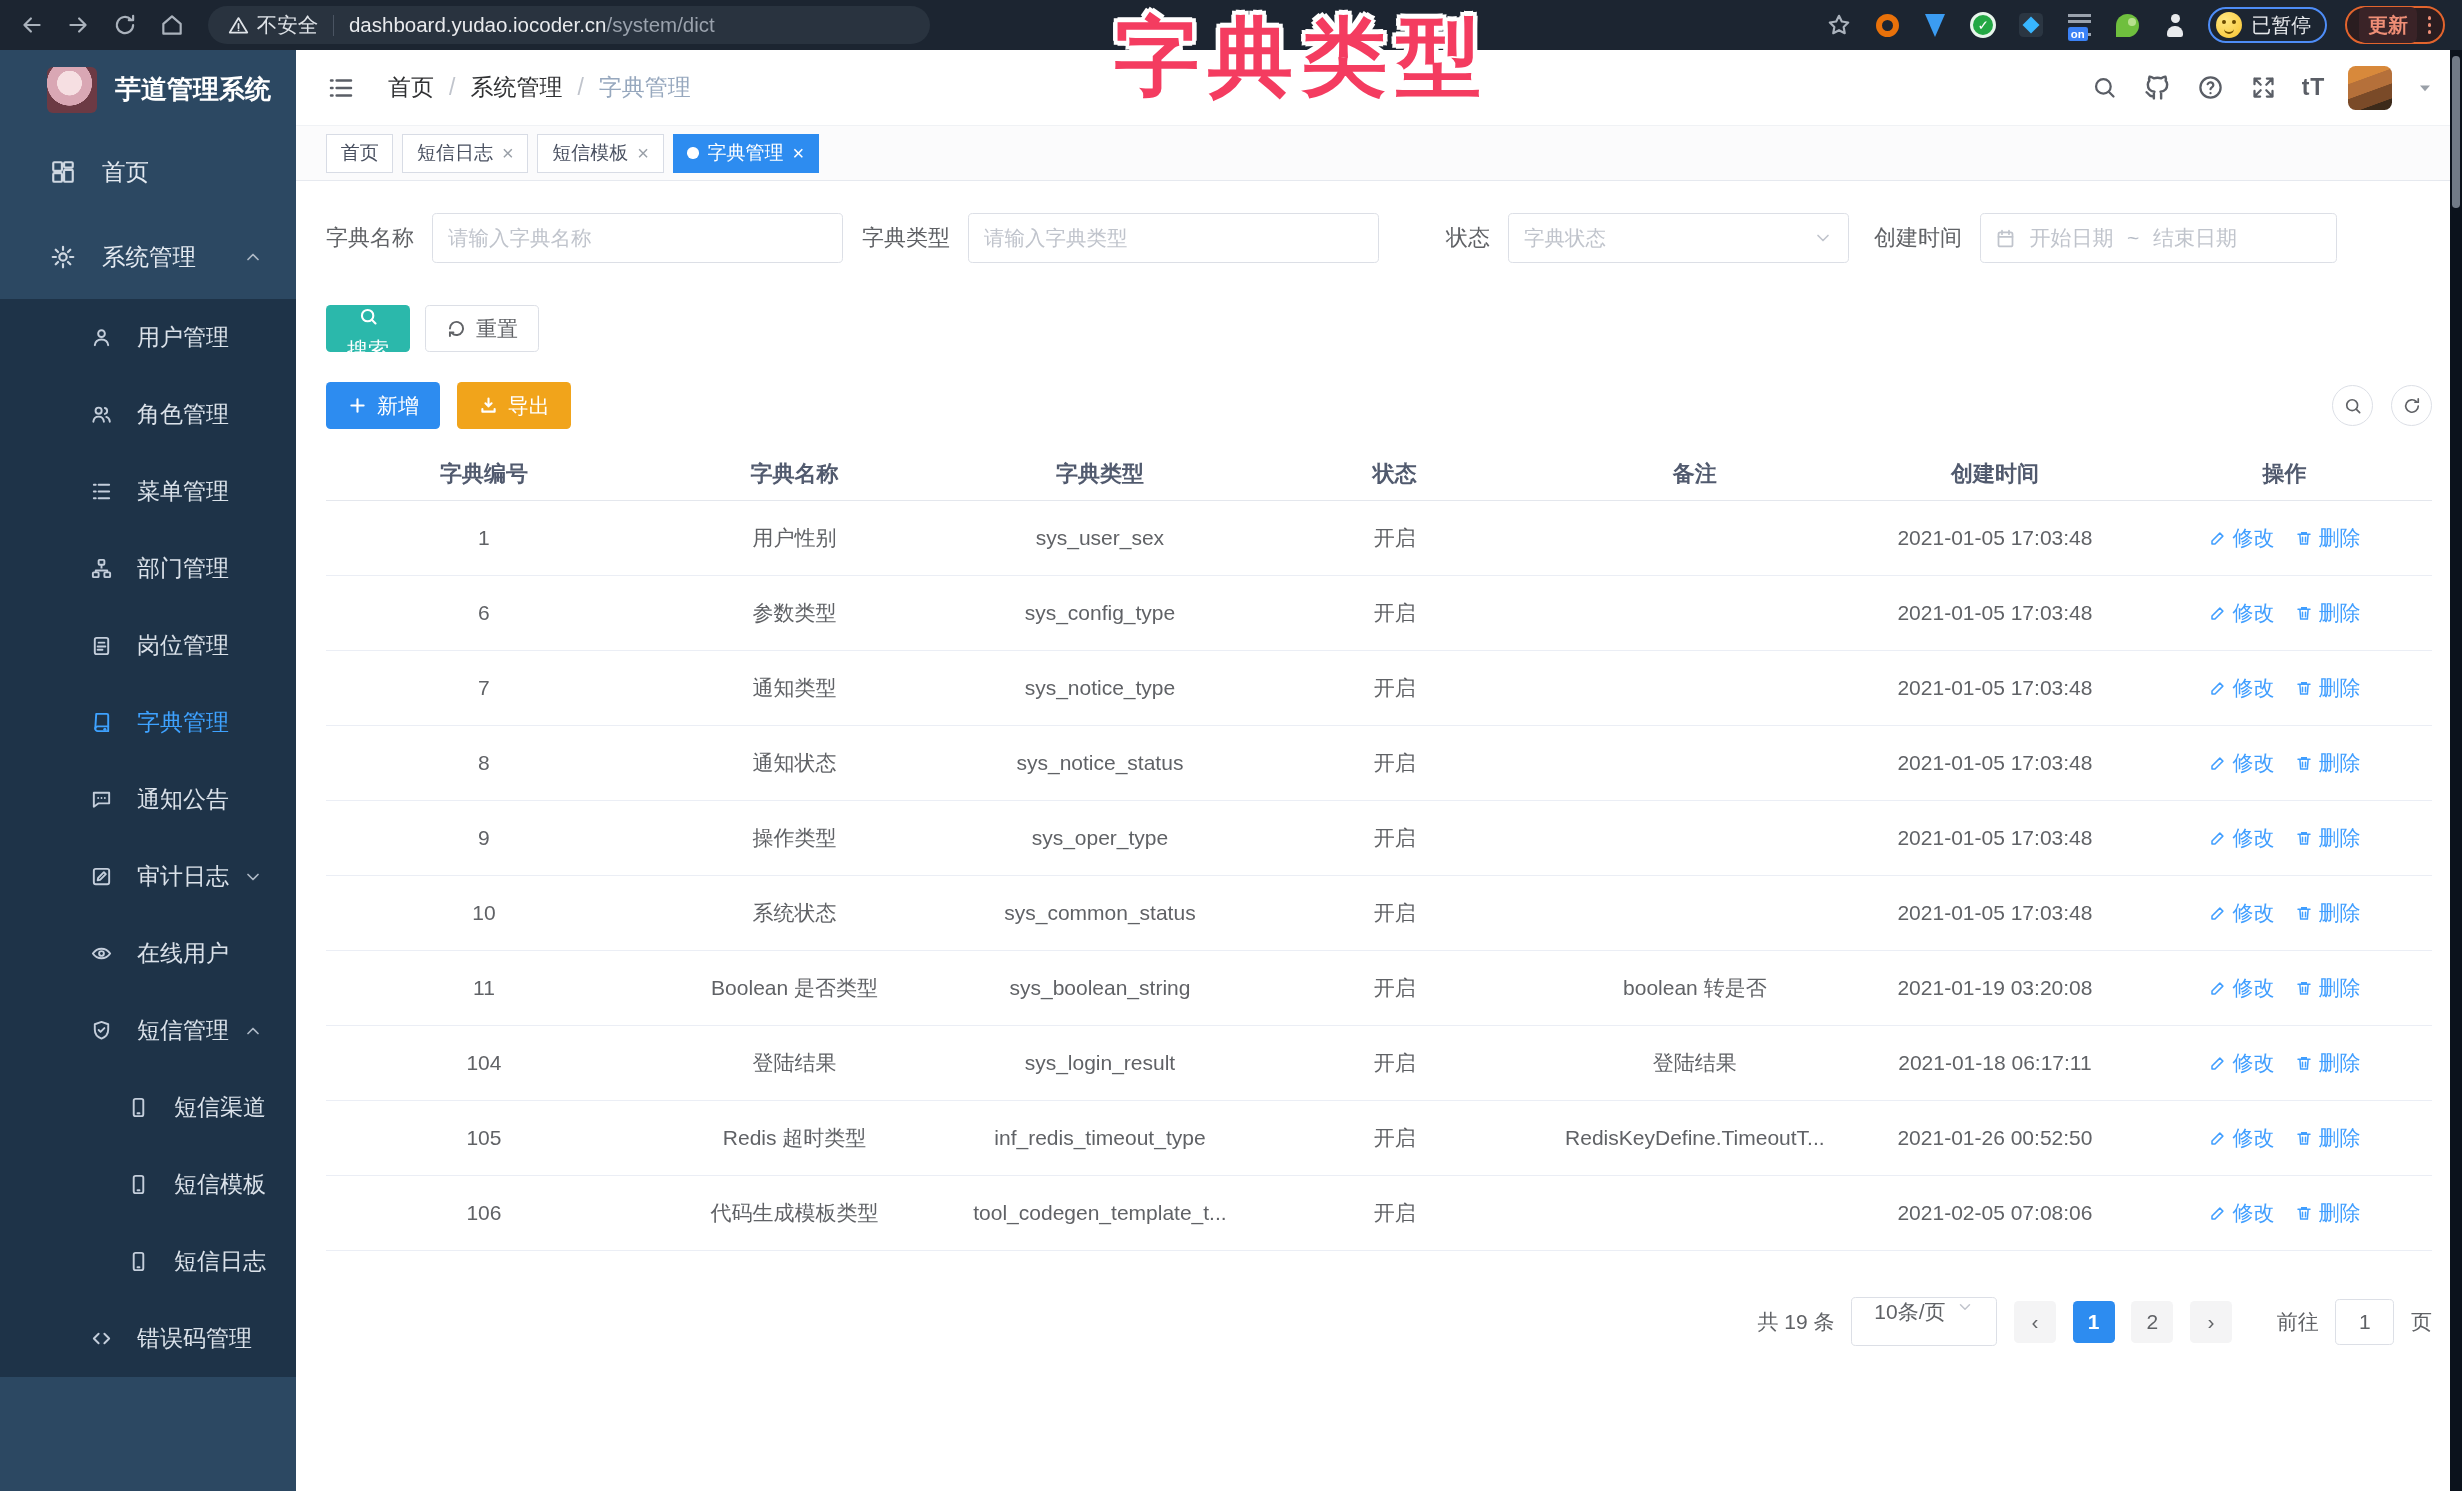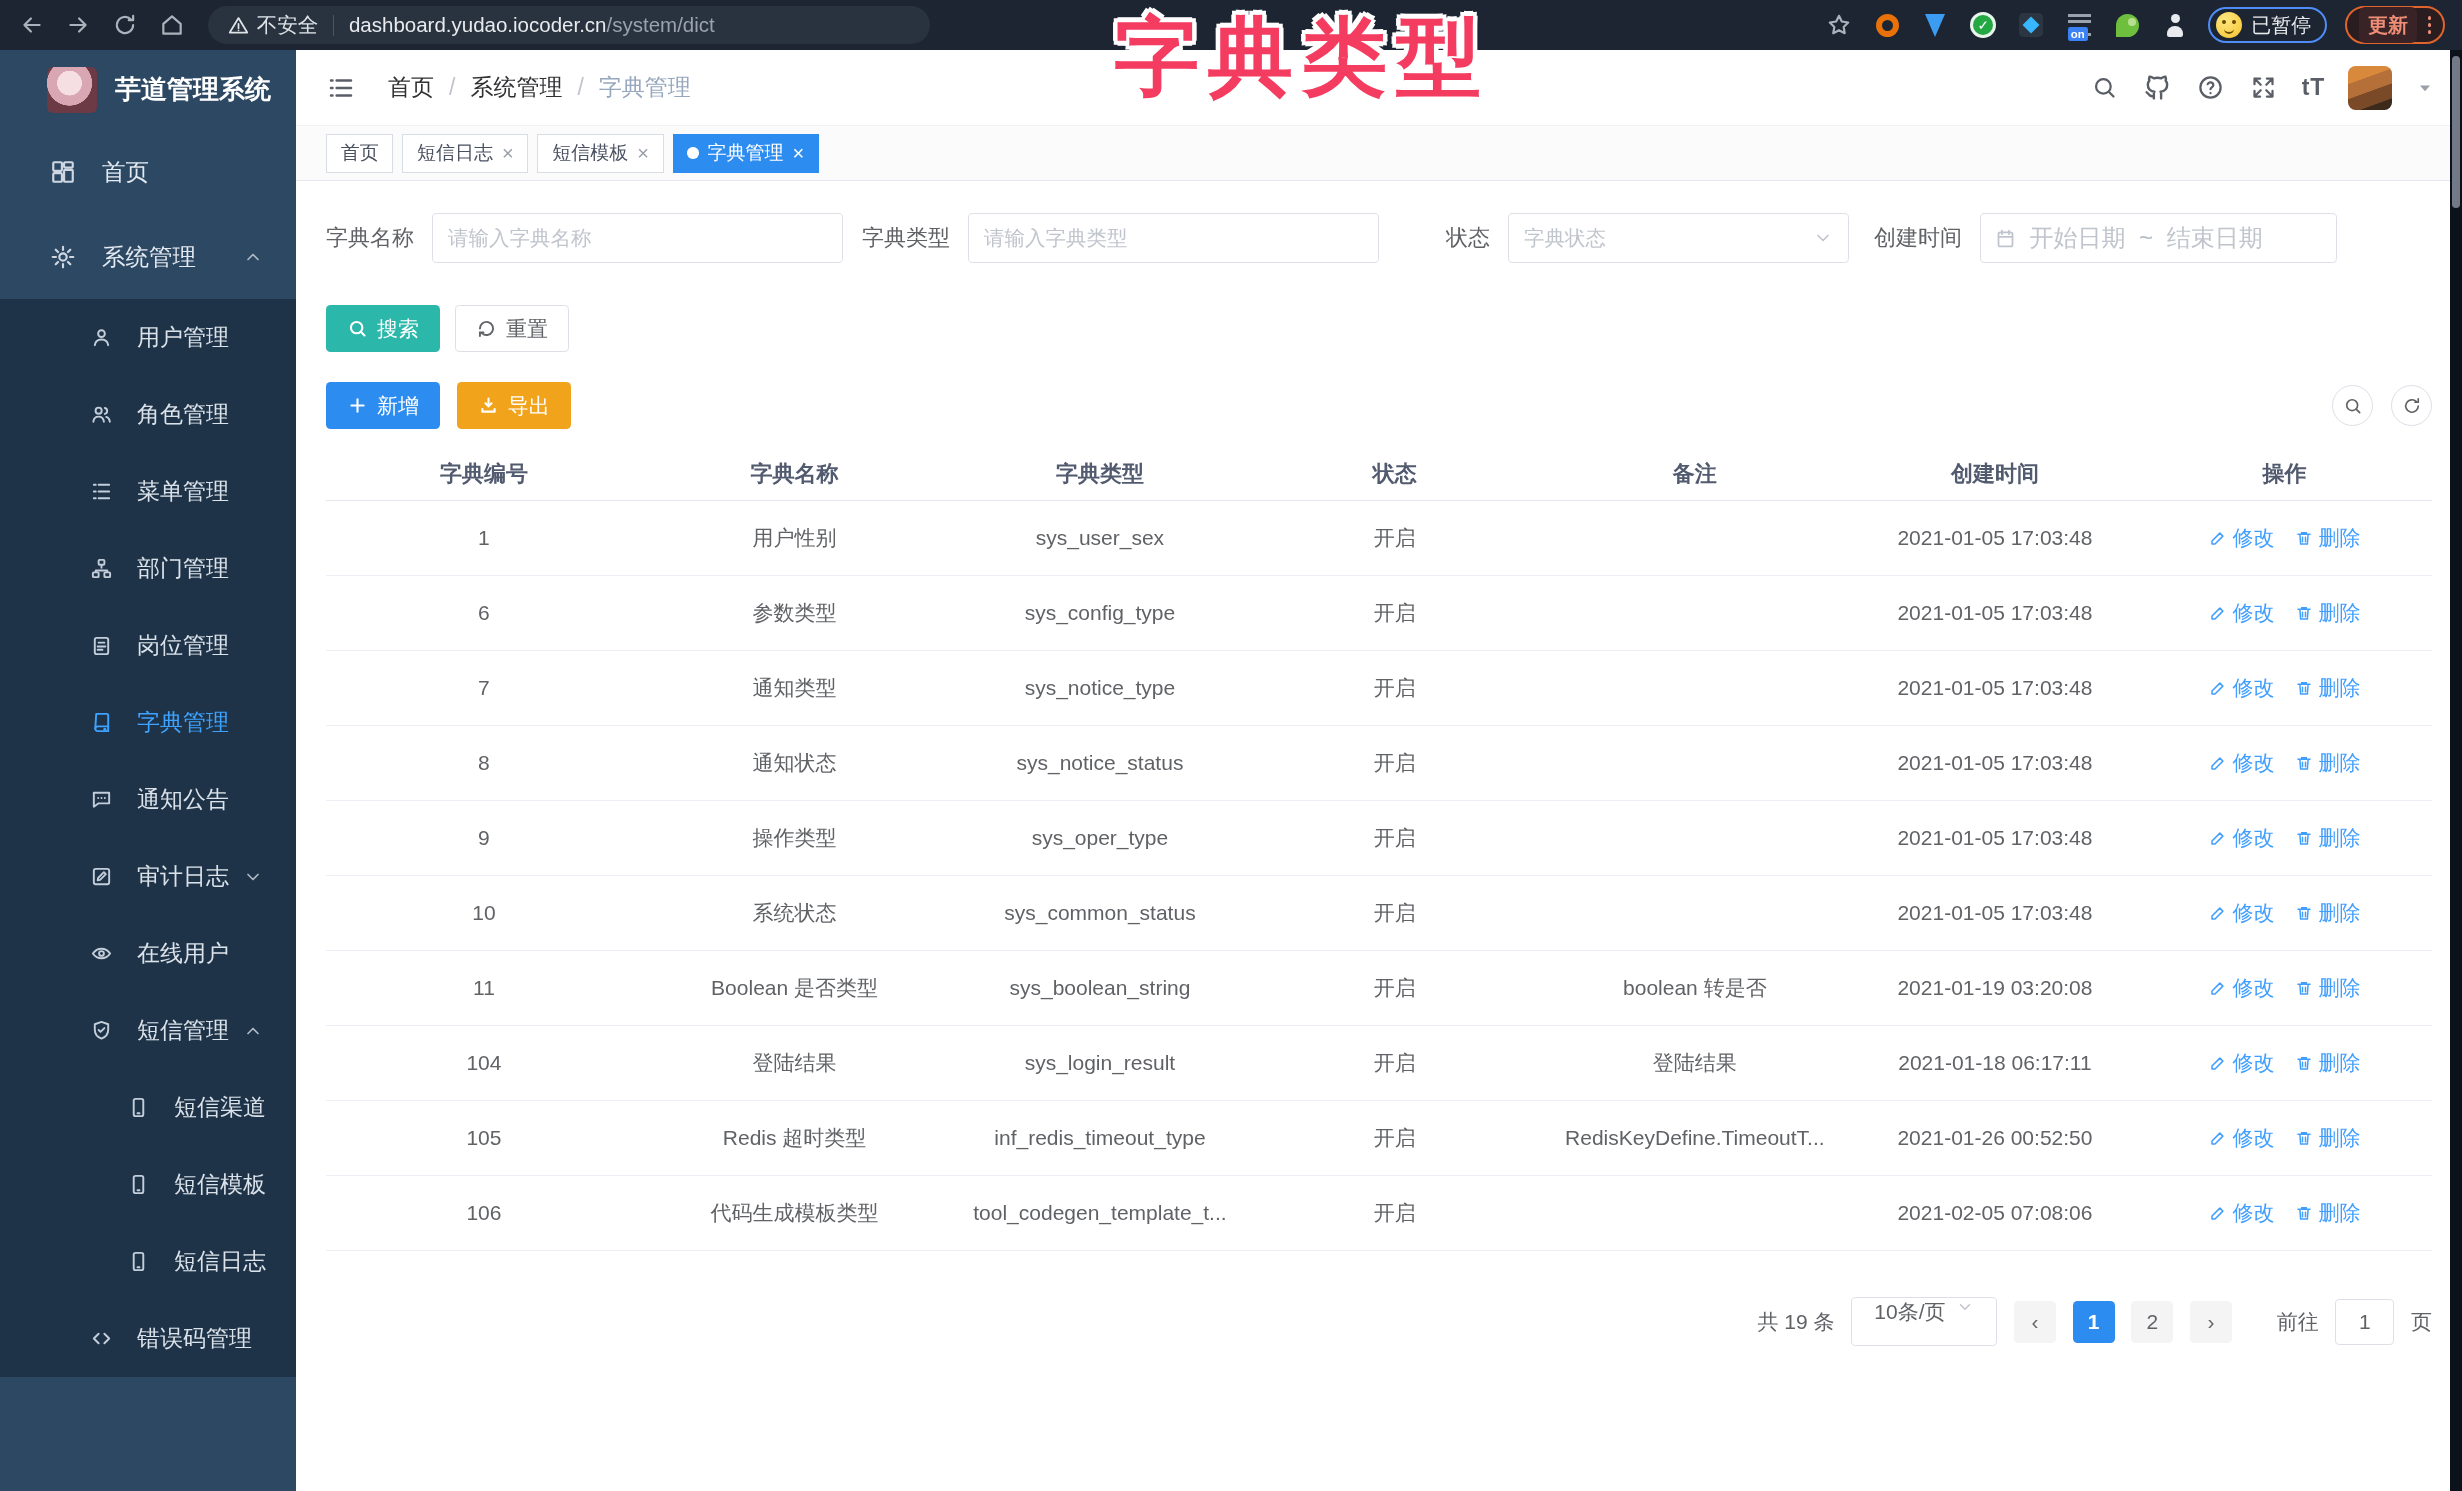--- a/index.html
+++ b/index.html
@@ -91,7 +91,7 @@
   .f-input::placeholder{color:#c0c4cc;}
   .f-select{width:341px;height:50px;border:0.8px solid #dcdfe6;border-radius:4.6px;box-sizing:border-box;display:flex;align-items:center;padding:0 15px;color:#c0c4cc;font-size:20.5px;cursor:pointer;}
   .f-select .chev{margin-left:auto;color:#c0c4cc;}
-  .f-date{width:357px;height:50px;border:0.8px solid #dcdfe6;border-radius:4.6px;box-sizing:border-box;display:flex;align-items:center;gap:13.7px;padding:0 13.7px;color:#c0c4cc;font-size:24px;cursor:pointer;}
+  .f-date{width:357px;height:50px;border:0.8px solid #dcdfe6;border-radius:4.6px;box-sizing:border-box;display:flex;align-items:center;gap:13.7px;padding:0 13.7px;color:#c0c4cc;font-size:21px;cursor:pointer;}
   .f-date .sep{color:#b6bcc6;}
 
   

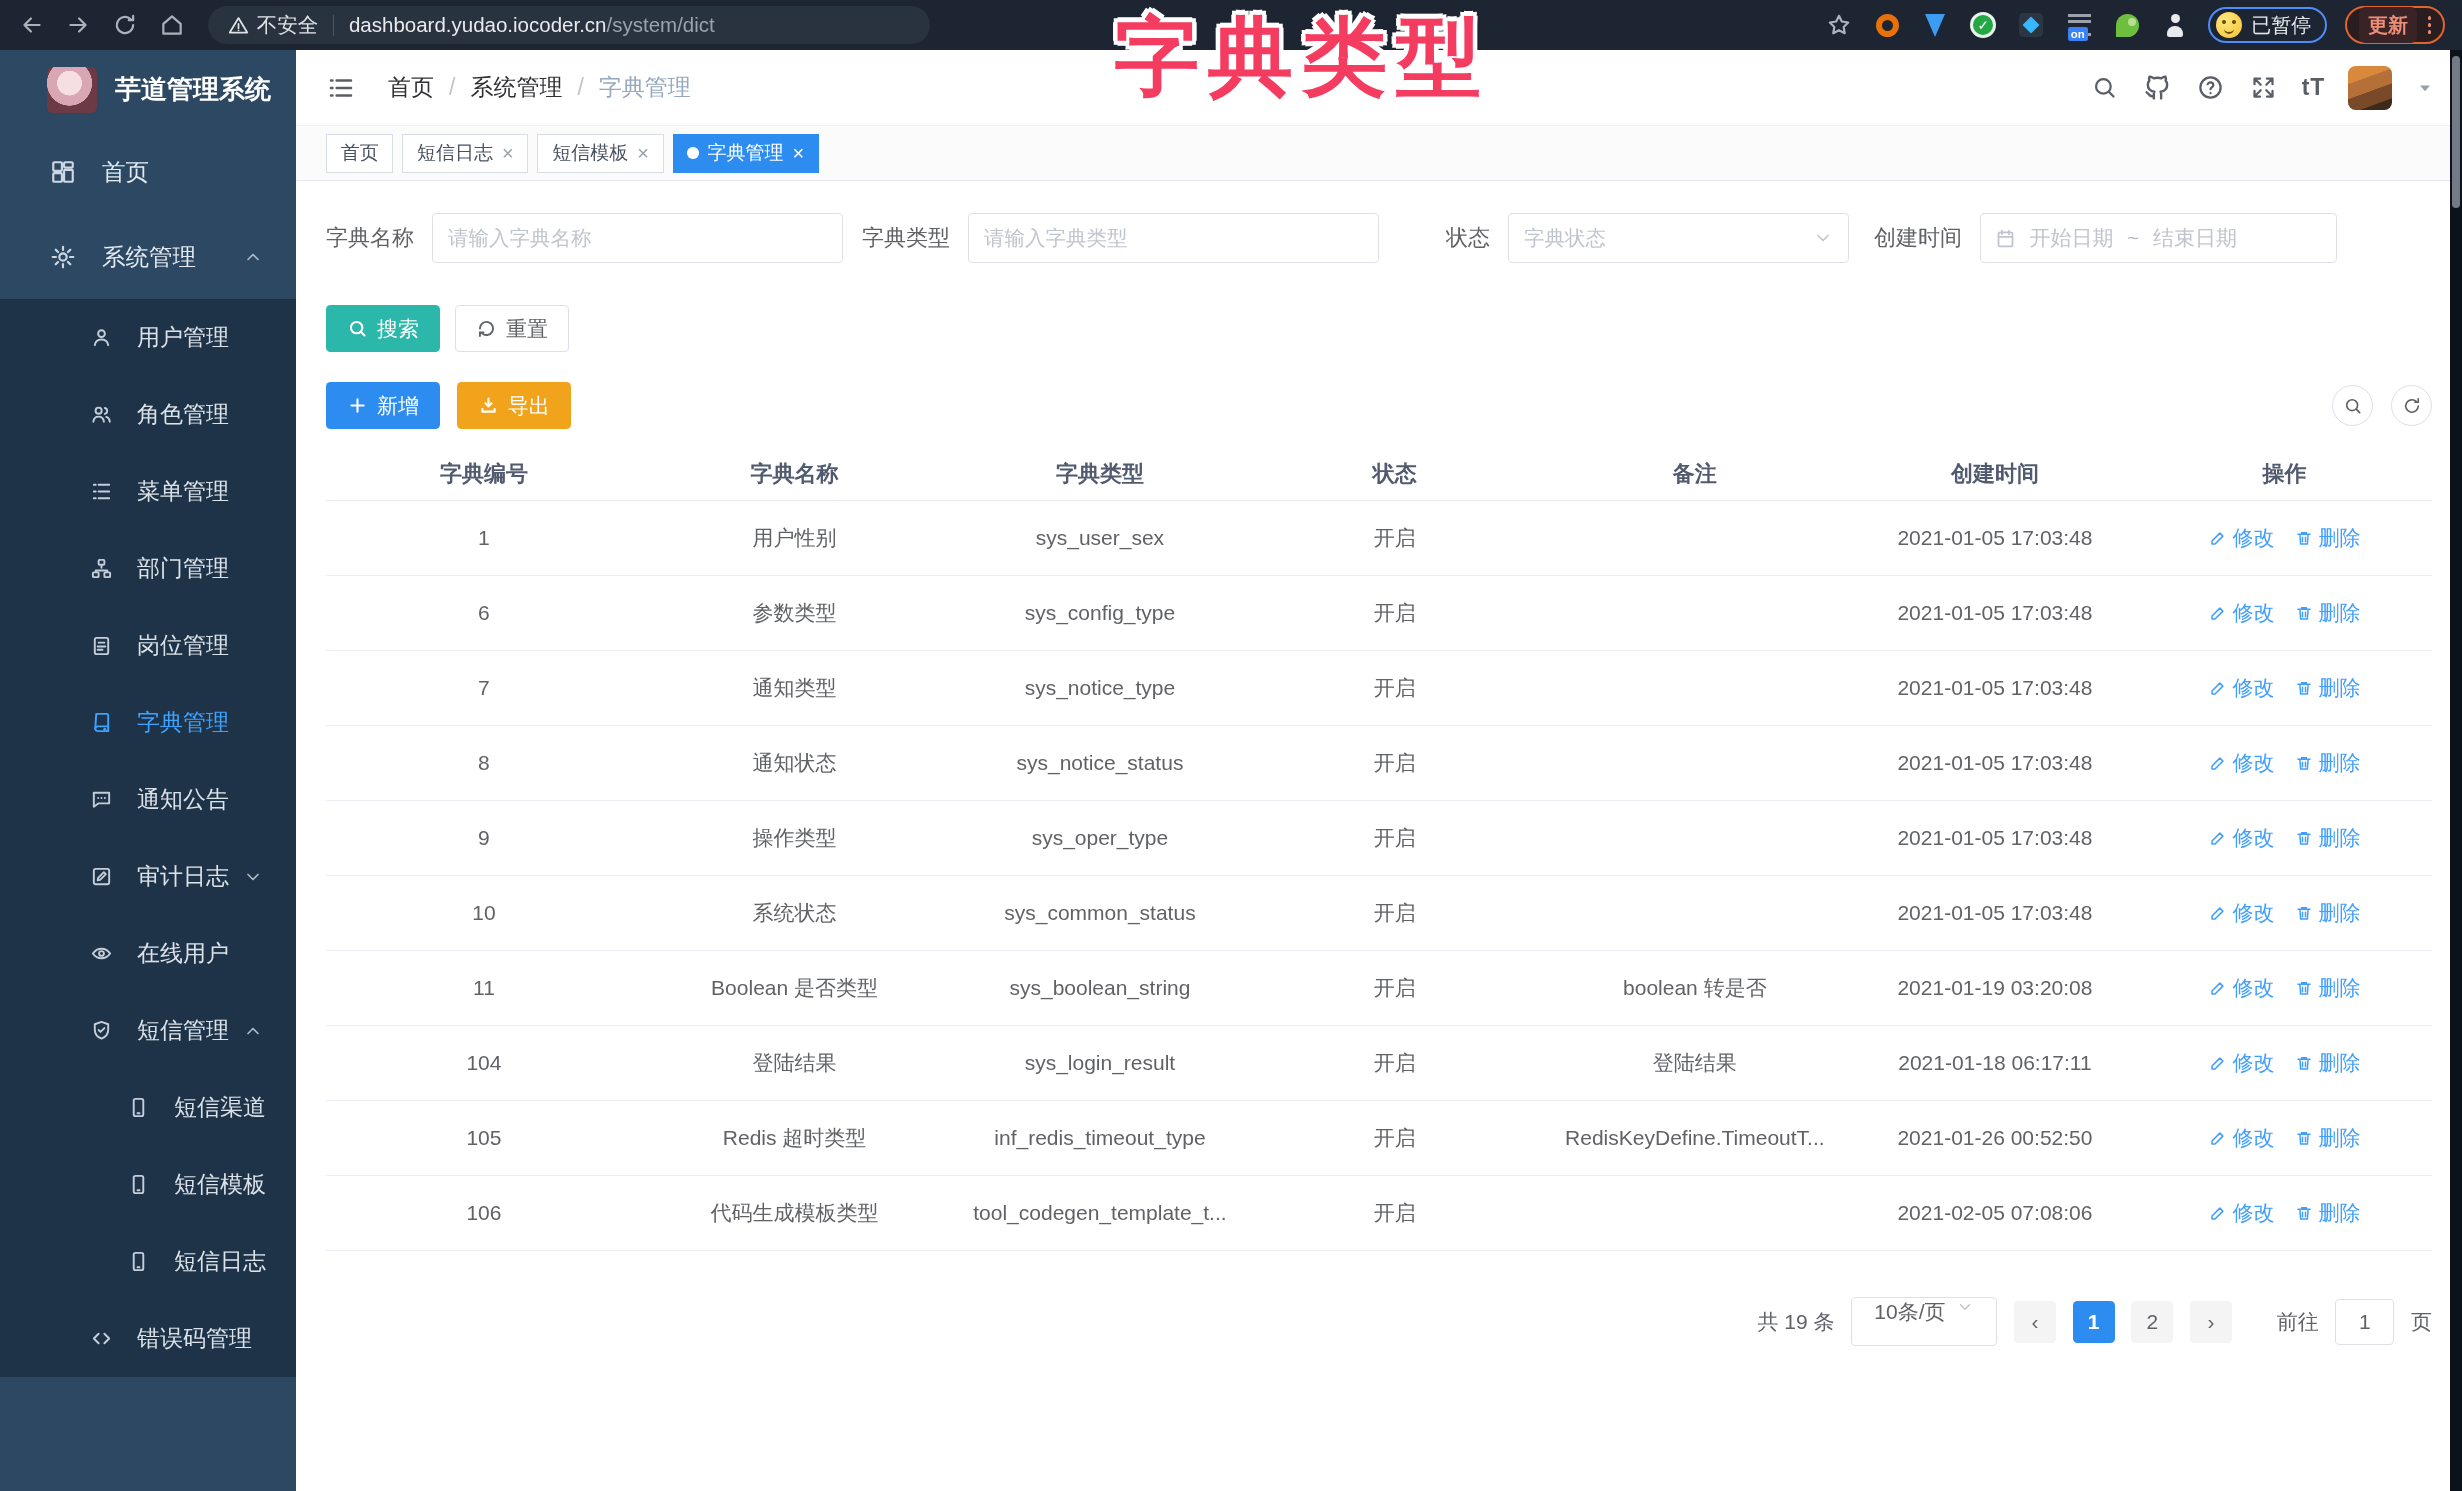--- a/index.html
+++ b/index.html
@@ -98,7 +98,7 @@
   .btn-row{display:flex;align-items:center;margin-top:42px;}
   .btn{height:47px;border-radius:4.6px;display:inline-flex;align-items:center;gap:9px;padding:0 20px;font-size:21px;cursor:pointer;box-sizing:border-box;border:0.8px solid transparent;}
   .btn .ic{flex:0 0 auto;}
-  .btn-search{background:#2bb8ab;color:#fff;}
+  .btn-search{background:#2bb8ab;color:#fff;flex-direction:column;}
   .btn-reset{background:#fff;color:#606266;border-color:#dcdfe6;margin-left:15px;}
   .toolbar-row{display:flex;align-items:center;margin-top:30px;}
   .btn-add{background:#2d8cf0;color:#fff;}

